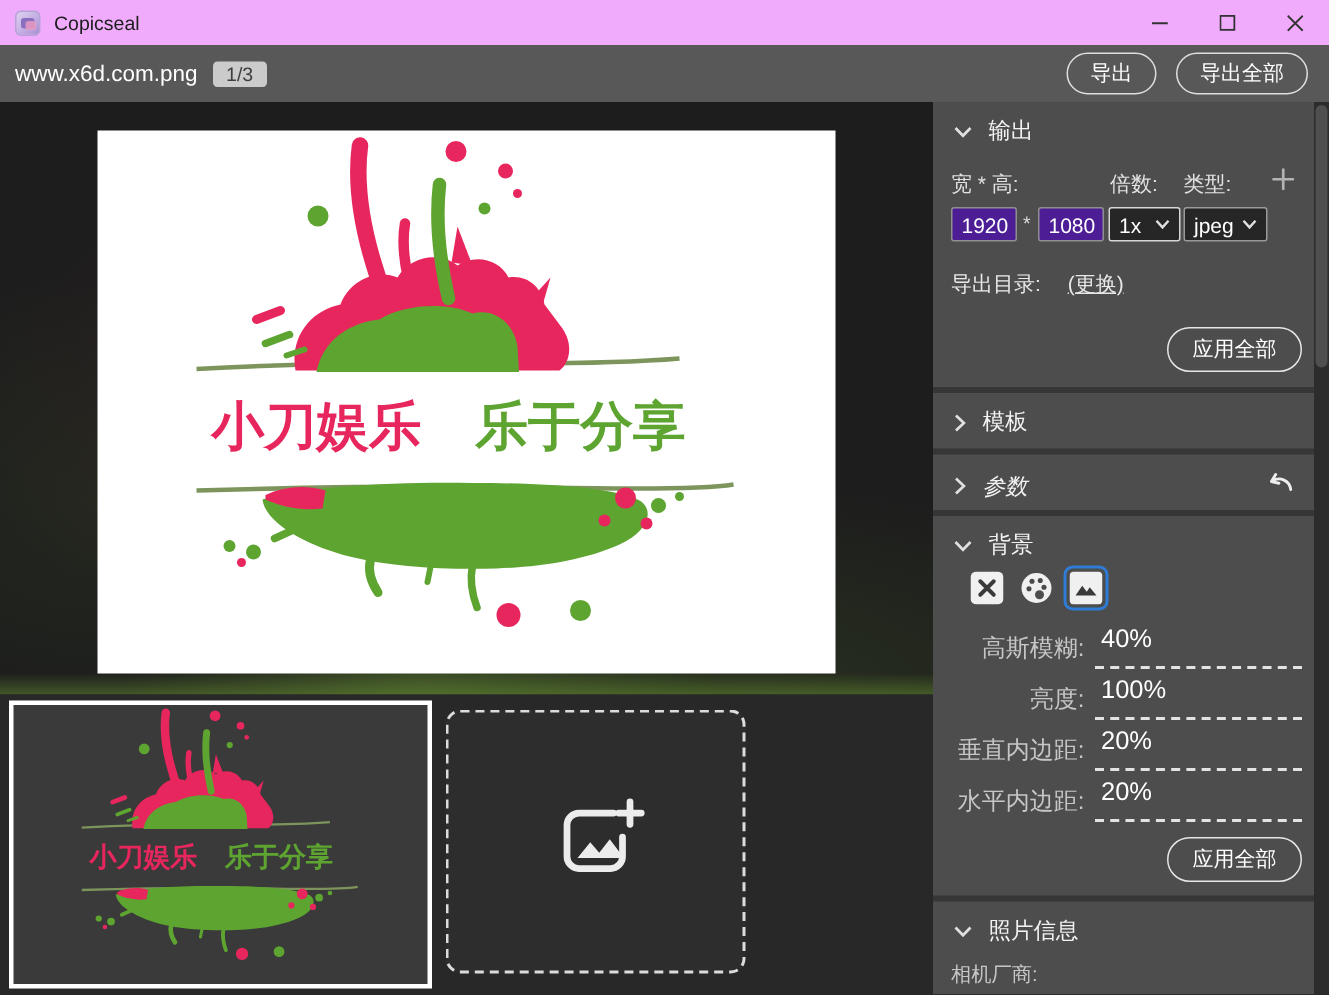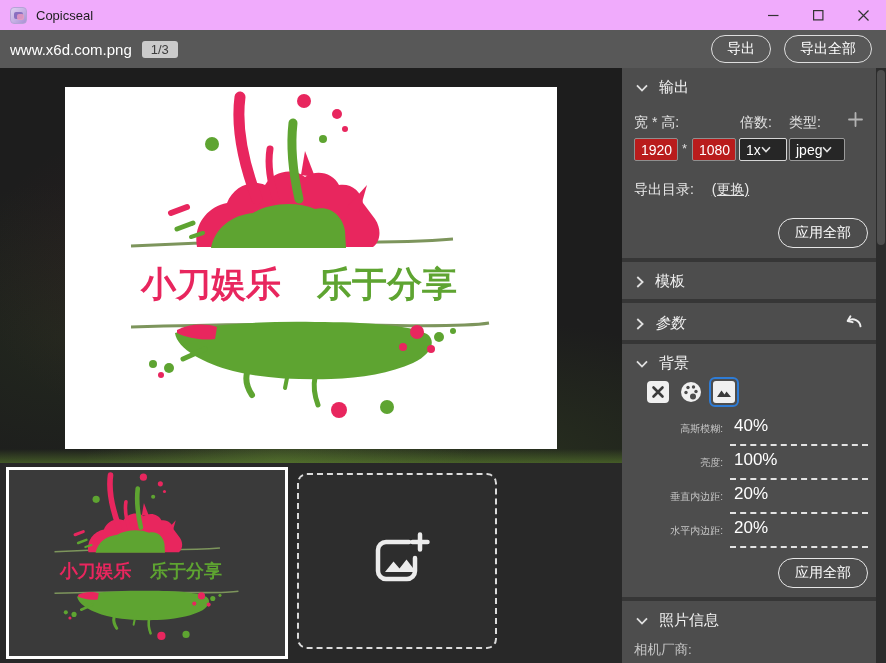--- a/index.html
+++ b/index.html
@@ -61,7 +61,7 @@
   .lbl-type{ position:absolute; left:167px; }
   .plus-wrap{ position:absolute; right:13px; top:-2px; }
 
-  .num-input{ position:absolute; top:70px; height:23px; width:44px; background:#b91c1c;
+  .num-input{ position:absolute; top:70px; height:23px; width:44px; background:#4c1d95;
               border:1.5px solid #8f8f8f; border-radius:2px; color:#fff; font-size:14px;
               font-family:inherit; padding:0 0 0 6px; }
   .inp-w{ left:12px; } .inp-h{ left:70px; }

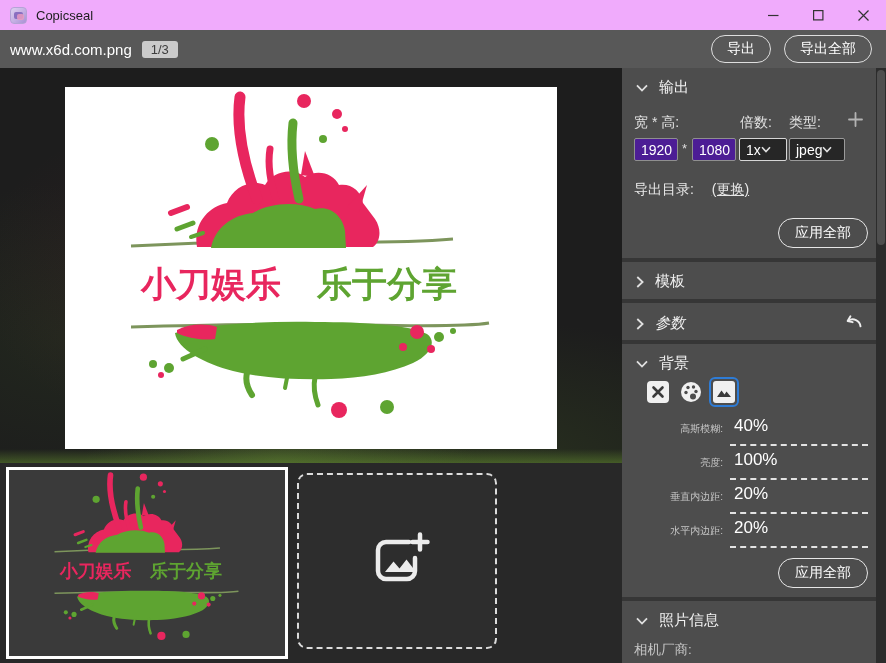--- a/index.html
+++ b/index.html
@@ -67,7 +67,7 @@
   .inp-w{ left:12px; } .inp-h{ left:70px; }
   .star{ position:absolute; left:60px; top:73px; color:#dcdcdc; font-size:13px; }
   .select{ position:absolute; top:70px; height:23px; background:#262626; border-radius:2px;
-           display:flex; align-items:center; justify-content:flex-start; padding:0 6px;
+           display:flex; align-items:center; justify-content:space-between; padding:0 6px;
            color:#fff; font-size:14px; cursor:pointer; }
   .sel-scale{ left:117px; width:48px; border:1.5px solid #d6d6d6; }
   .sel-type{ left:167px; width:56px; border:1.5px solid #9a9a9a; }

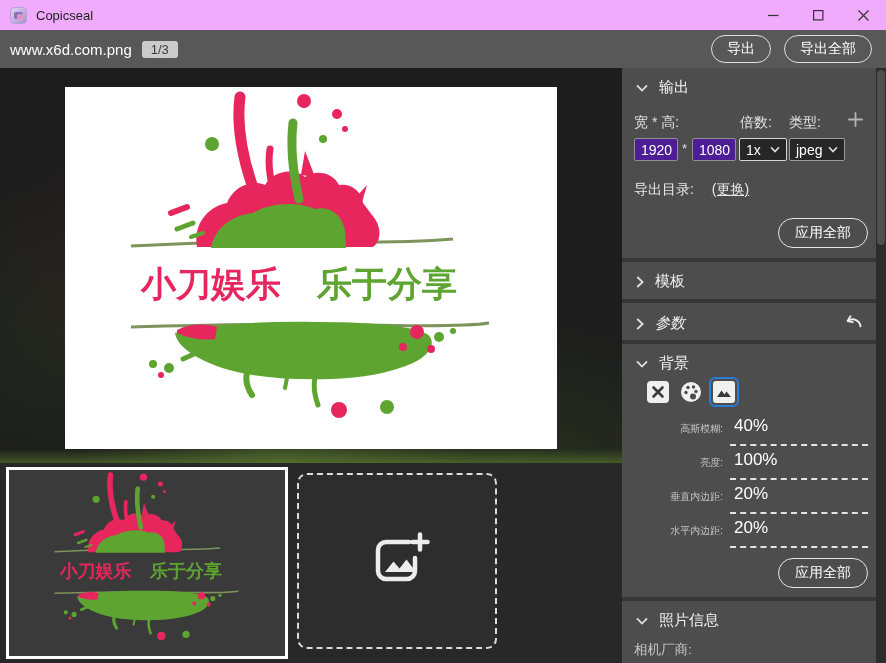--- a/index.html
+++ b/index.html
@@ -89,7 +89,7 @@
   .field-row{ position:absolute; left:0; width:246px; height:32px; }
   .fr-1{ top:70px; } .fr-2{ top:104px; } .fr-3{ top:138px; } .fr-4{ top:172px; }
   .field-label{ position:absolute; left:0; width:101px; text-align:right; top:8px;
-                font-size:10px; color:#c6c6c6; }
+                font-size:16px; color:#c6c6c6; }
   .field-value{ position:absolute; left:112px; top:2px; font-size:17px; color:#ffffff; cursor:text; }
   .field-line{ position:absolute; left:108px; right:0; bottom:0; border-bottom:2px dashed #e3e3e3; }
 

